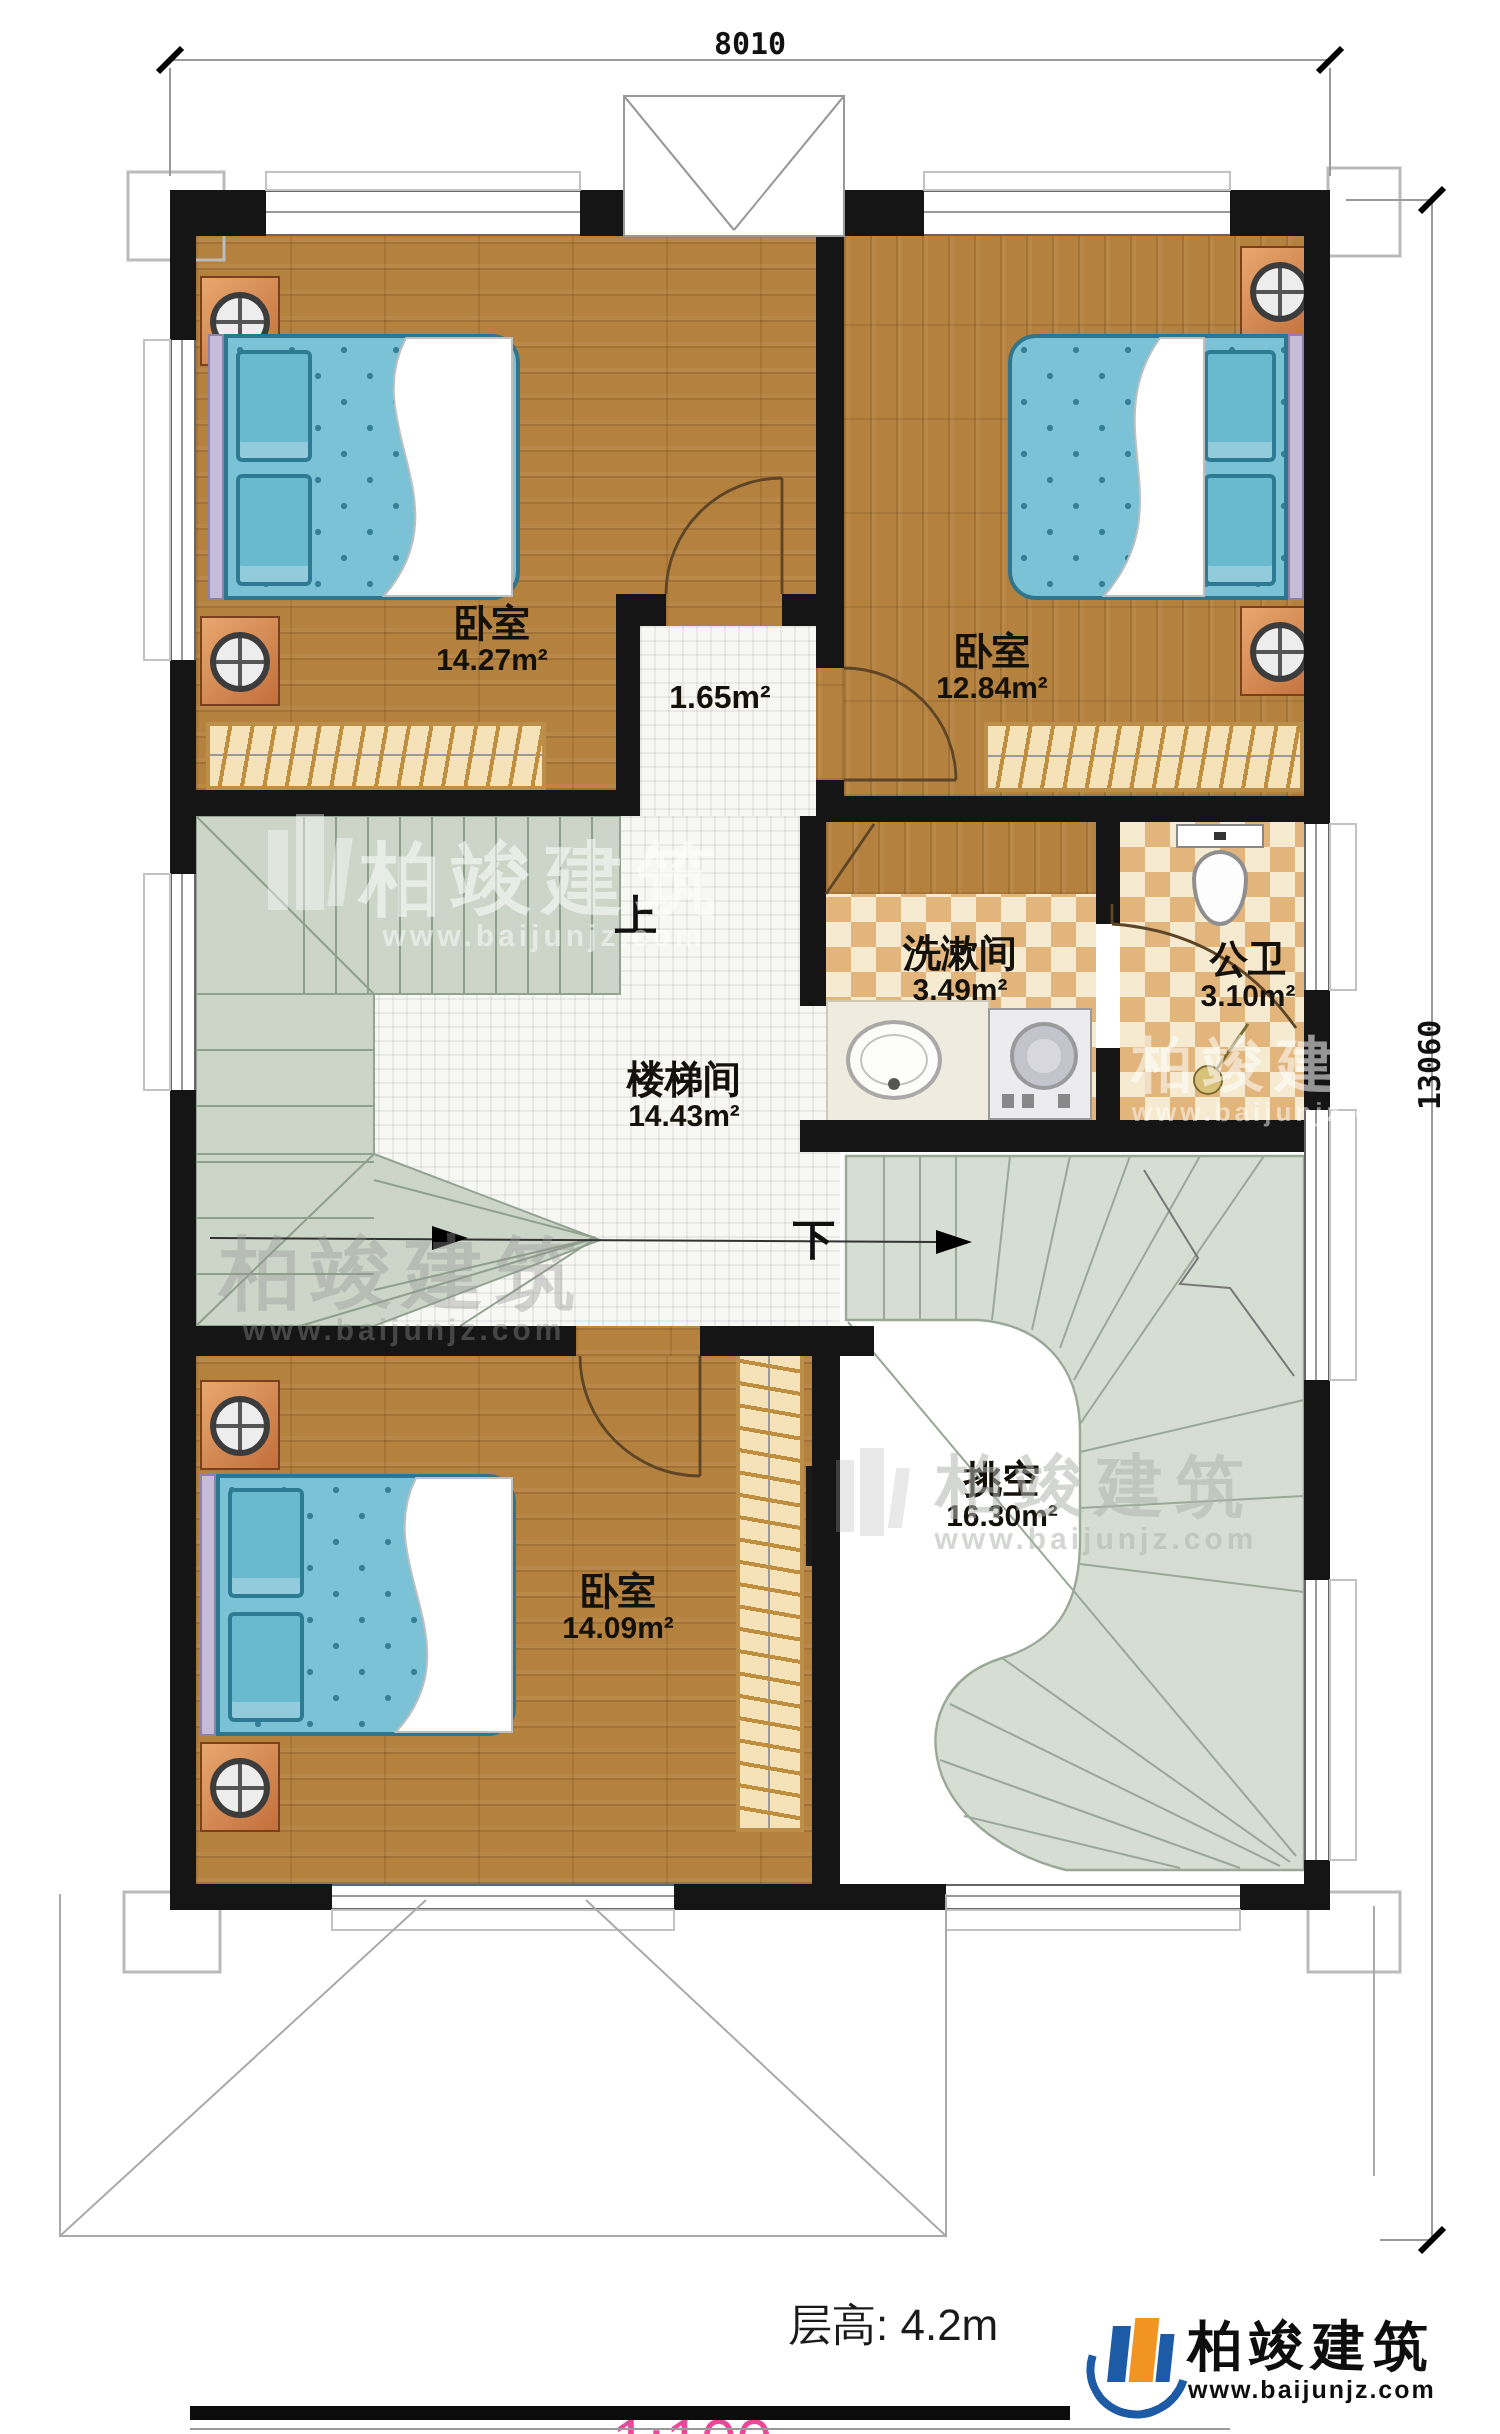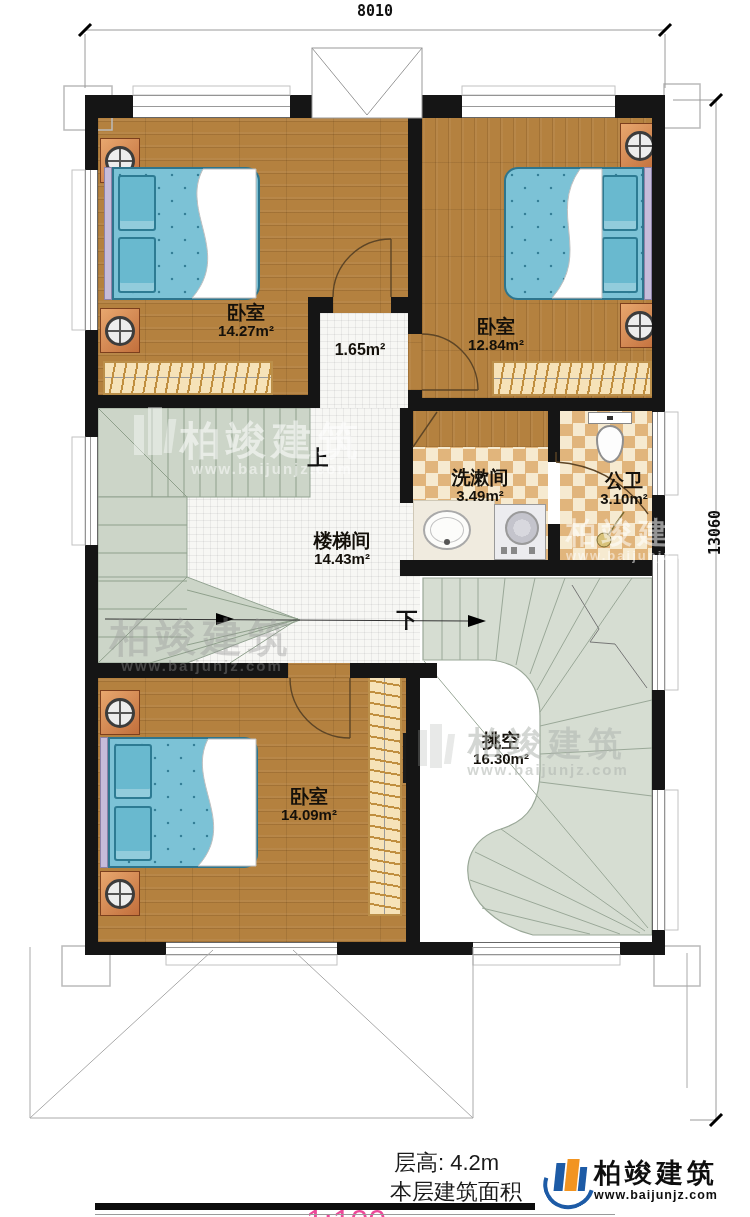--- a/index.html
+++ b/index.html
@@ -350,7 +350,7 @@
   <div class="updown" style="left:318px;top:458px;">上</div>
   <div class="updown" style="left:407px;top:620px;">下</div>
 
-  <div class="dimtext" style="left:375px;top:2px;transform:translateX(-50%);">8010</div>
+  <div class="dimtext" style="left:375px;top:13px;transform:translateX(-50%);">8010</div>
   <div class="dimtext" style="left:706px;top:555px;transform:rotate(-90deg);transform-origin:left top;">13060</div>
 
   <div class="wm-icon" style="left:120px;top:405px;width:60px;height:66px;">

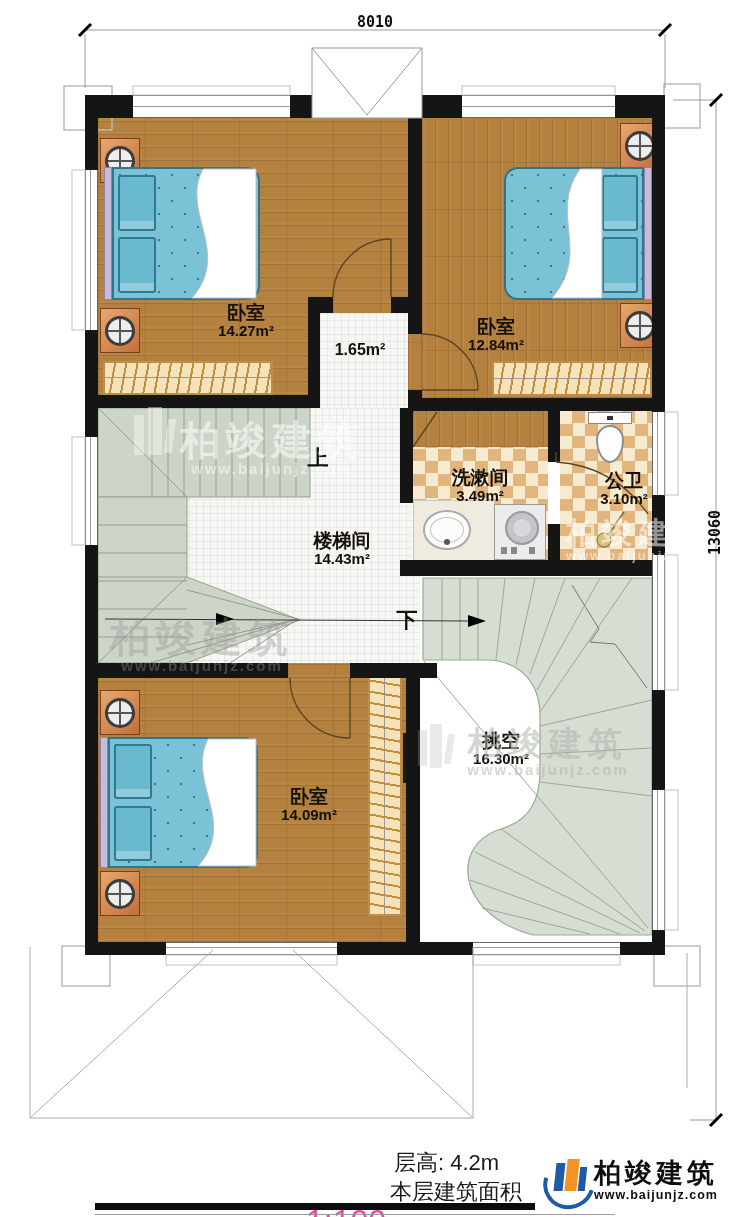--- a/index.html
+++ b/index.html
@@ -382,7 +382,6 @@
 
   <div class="tb-scale">1:100</div>
   <div class="tb-floorh">层高: 4.2m</div>
-  <div class="tb-area">本层建筑面积</div>
   <div class="tb-rule"></div>
   <div class="tb-rule2"></div>
   <div class="logo-icon">

